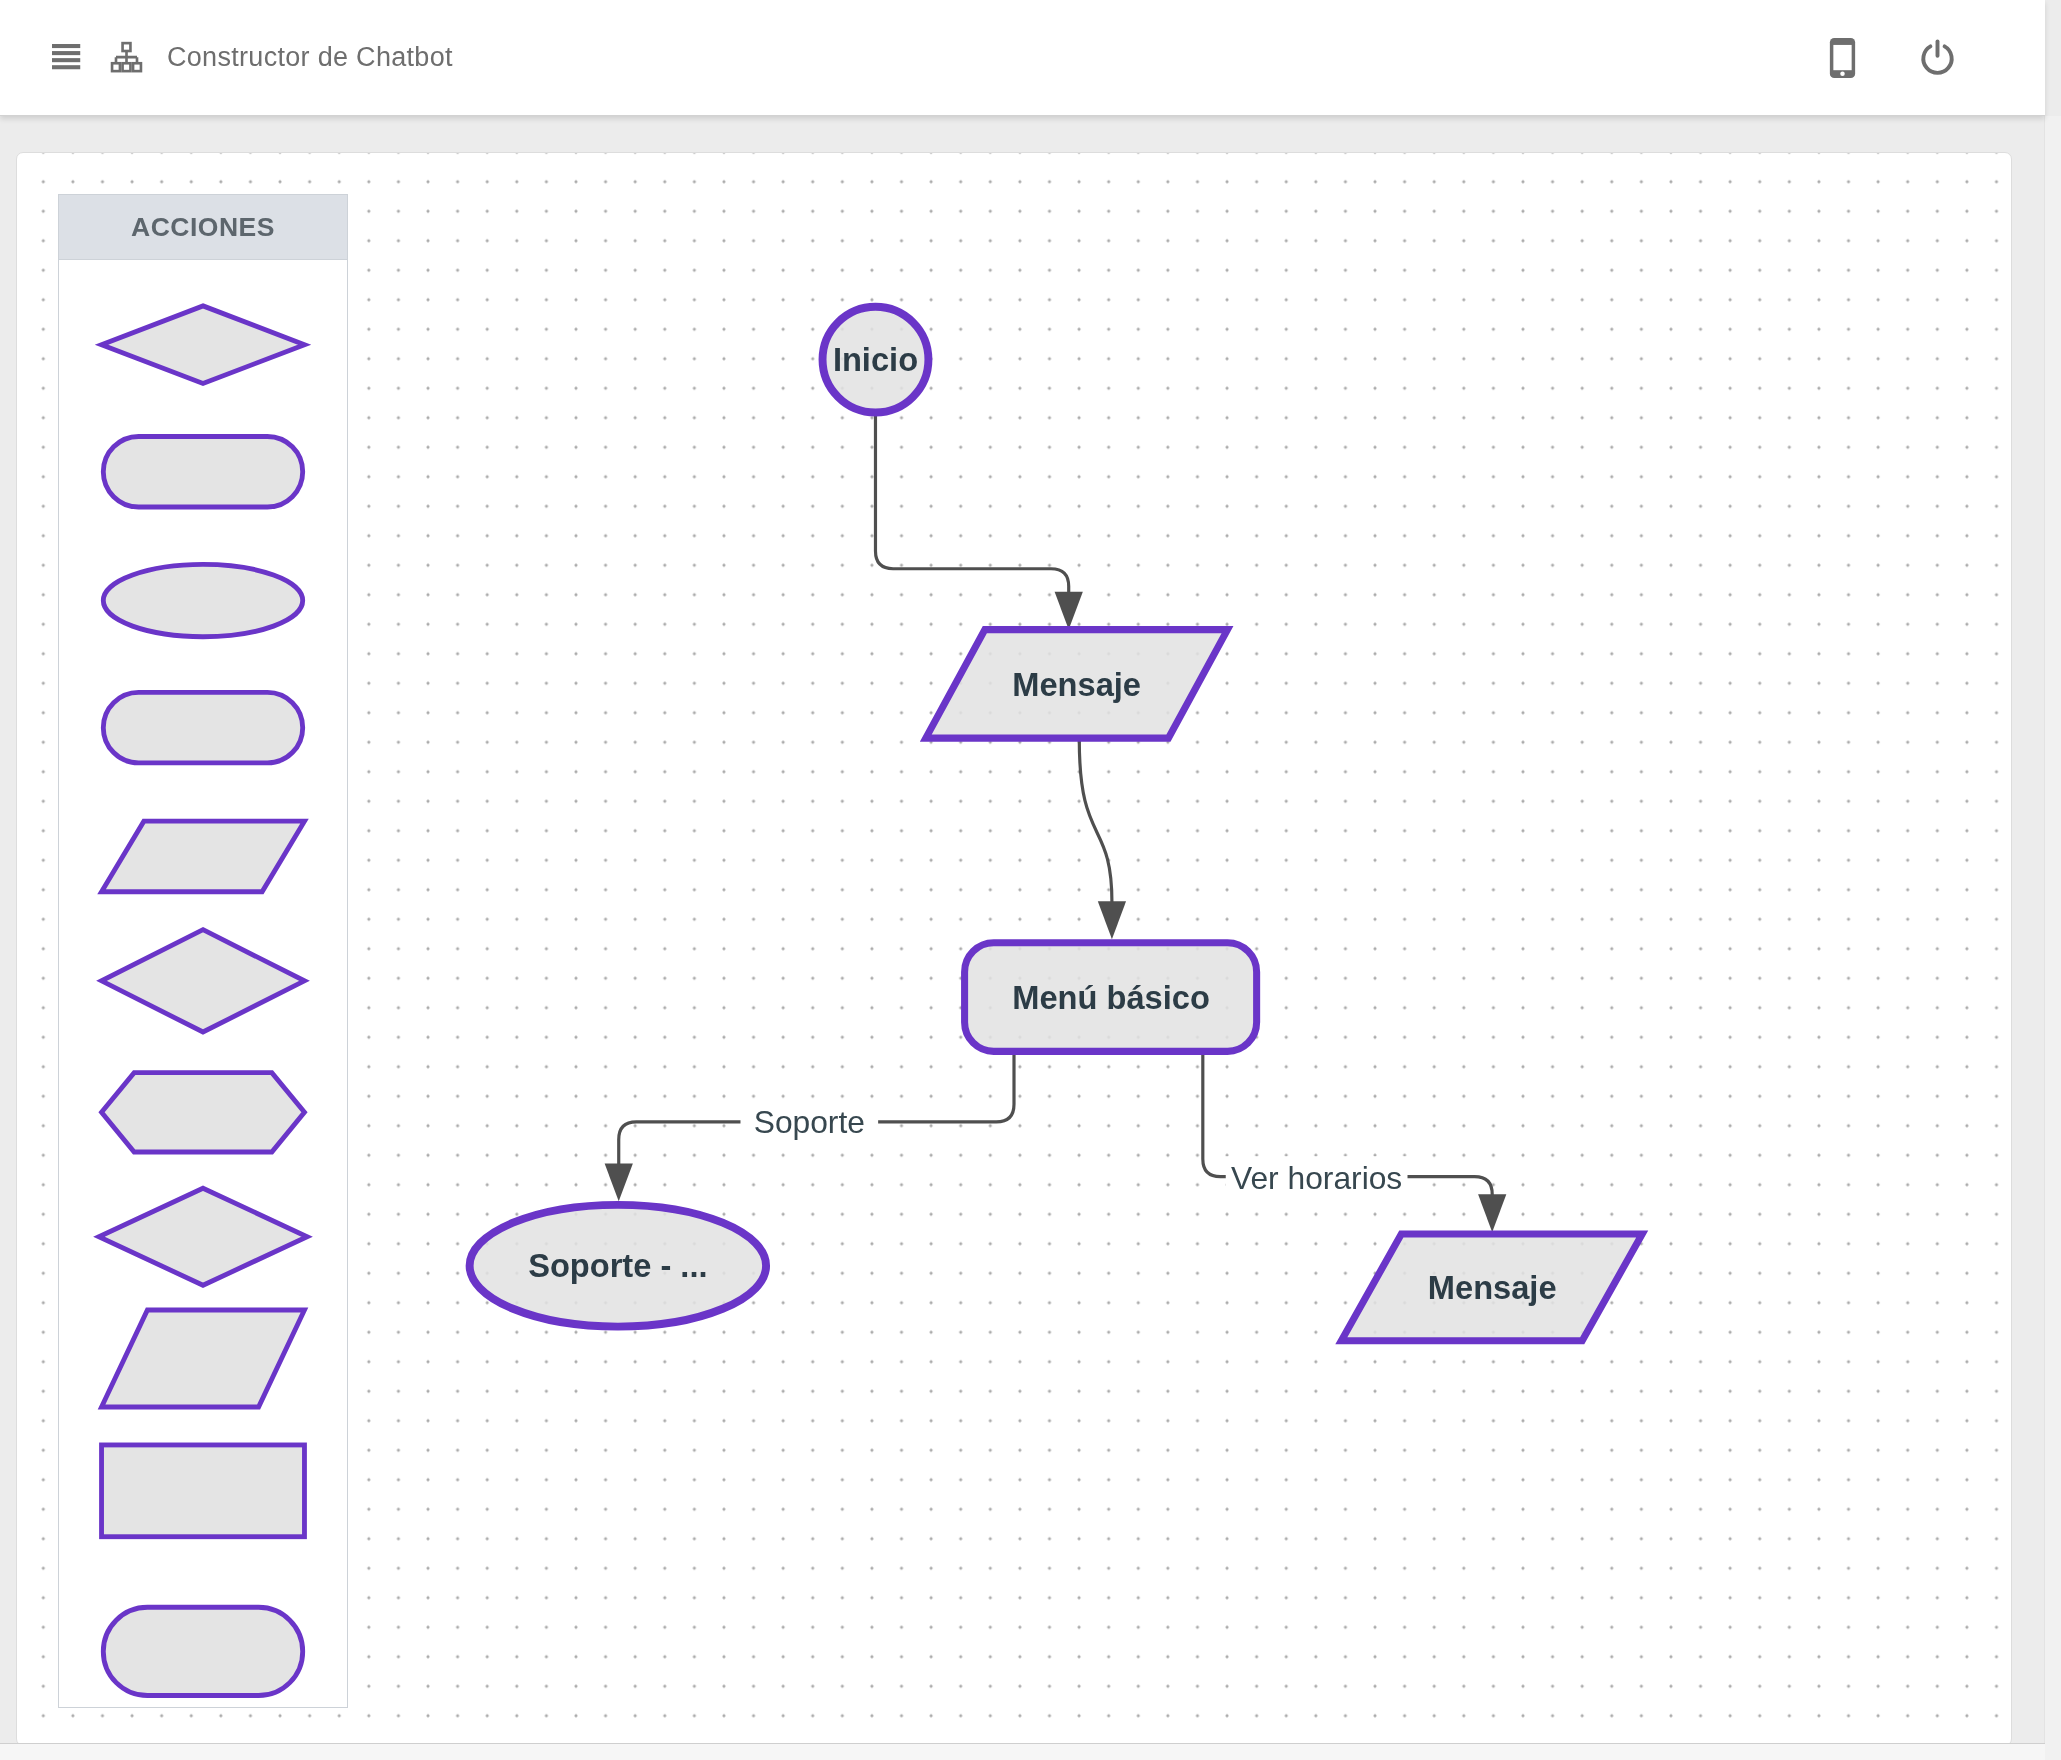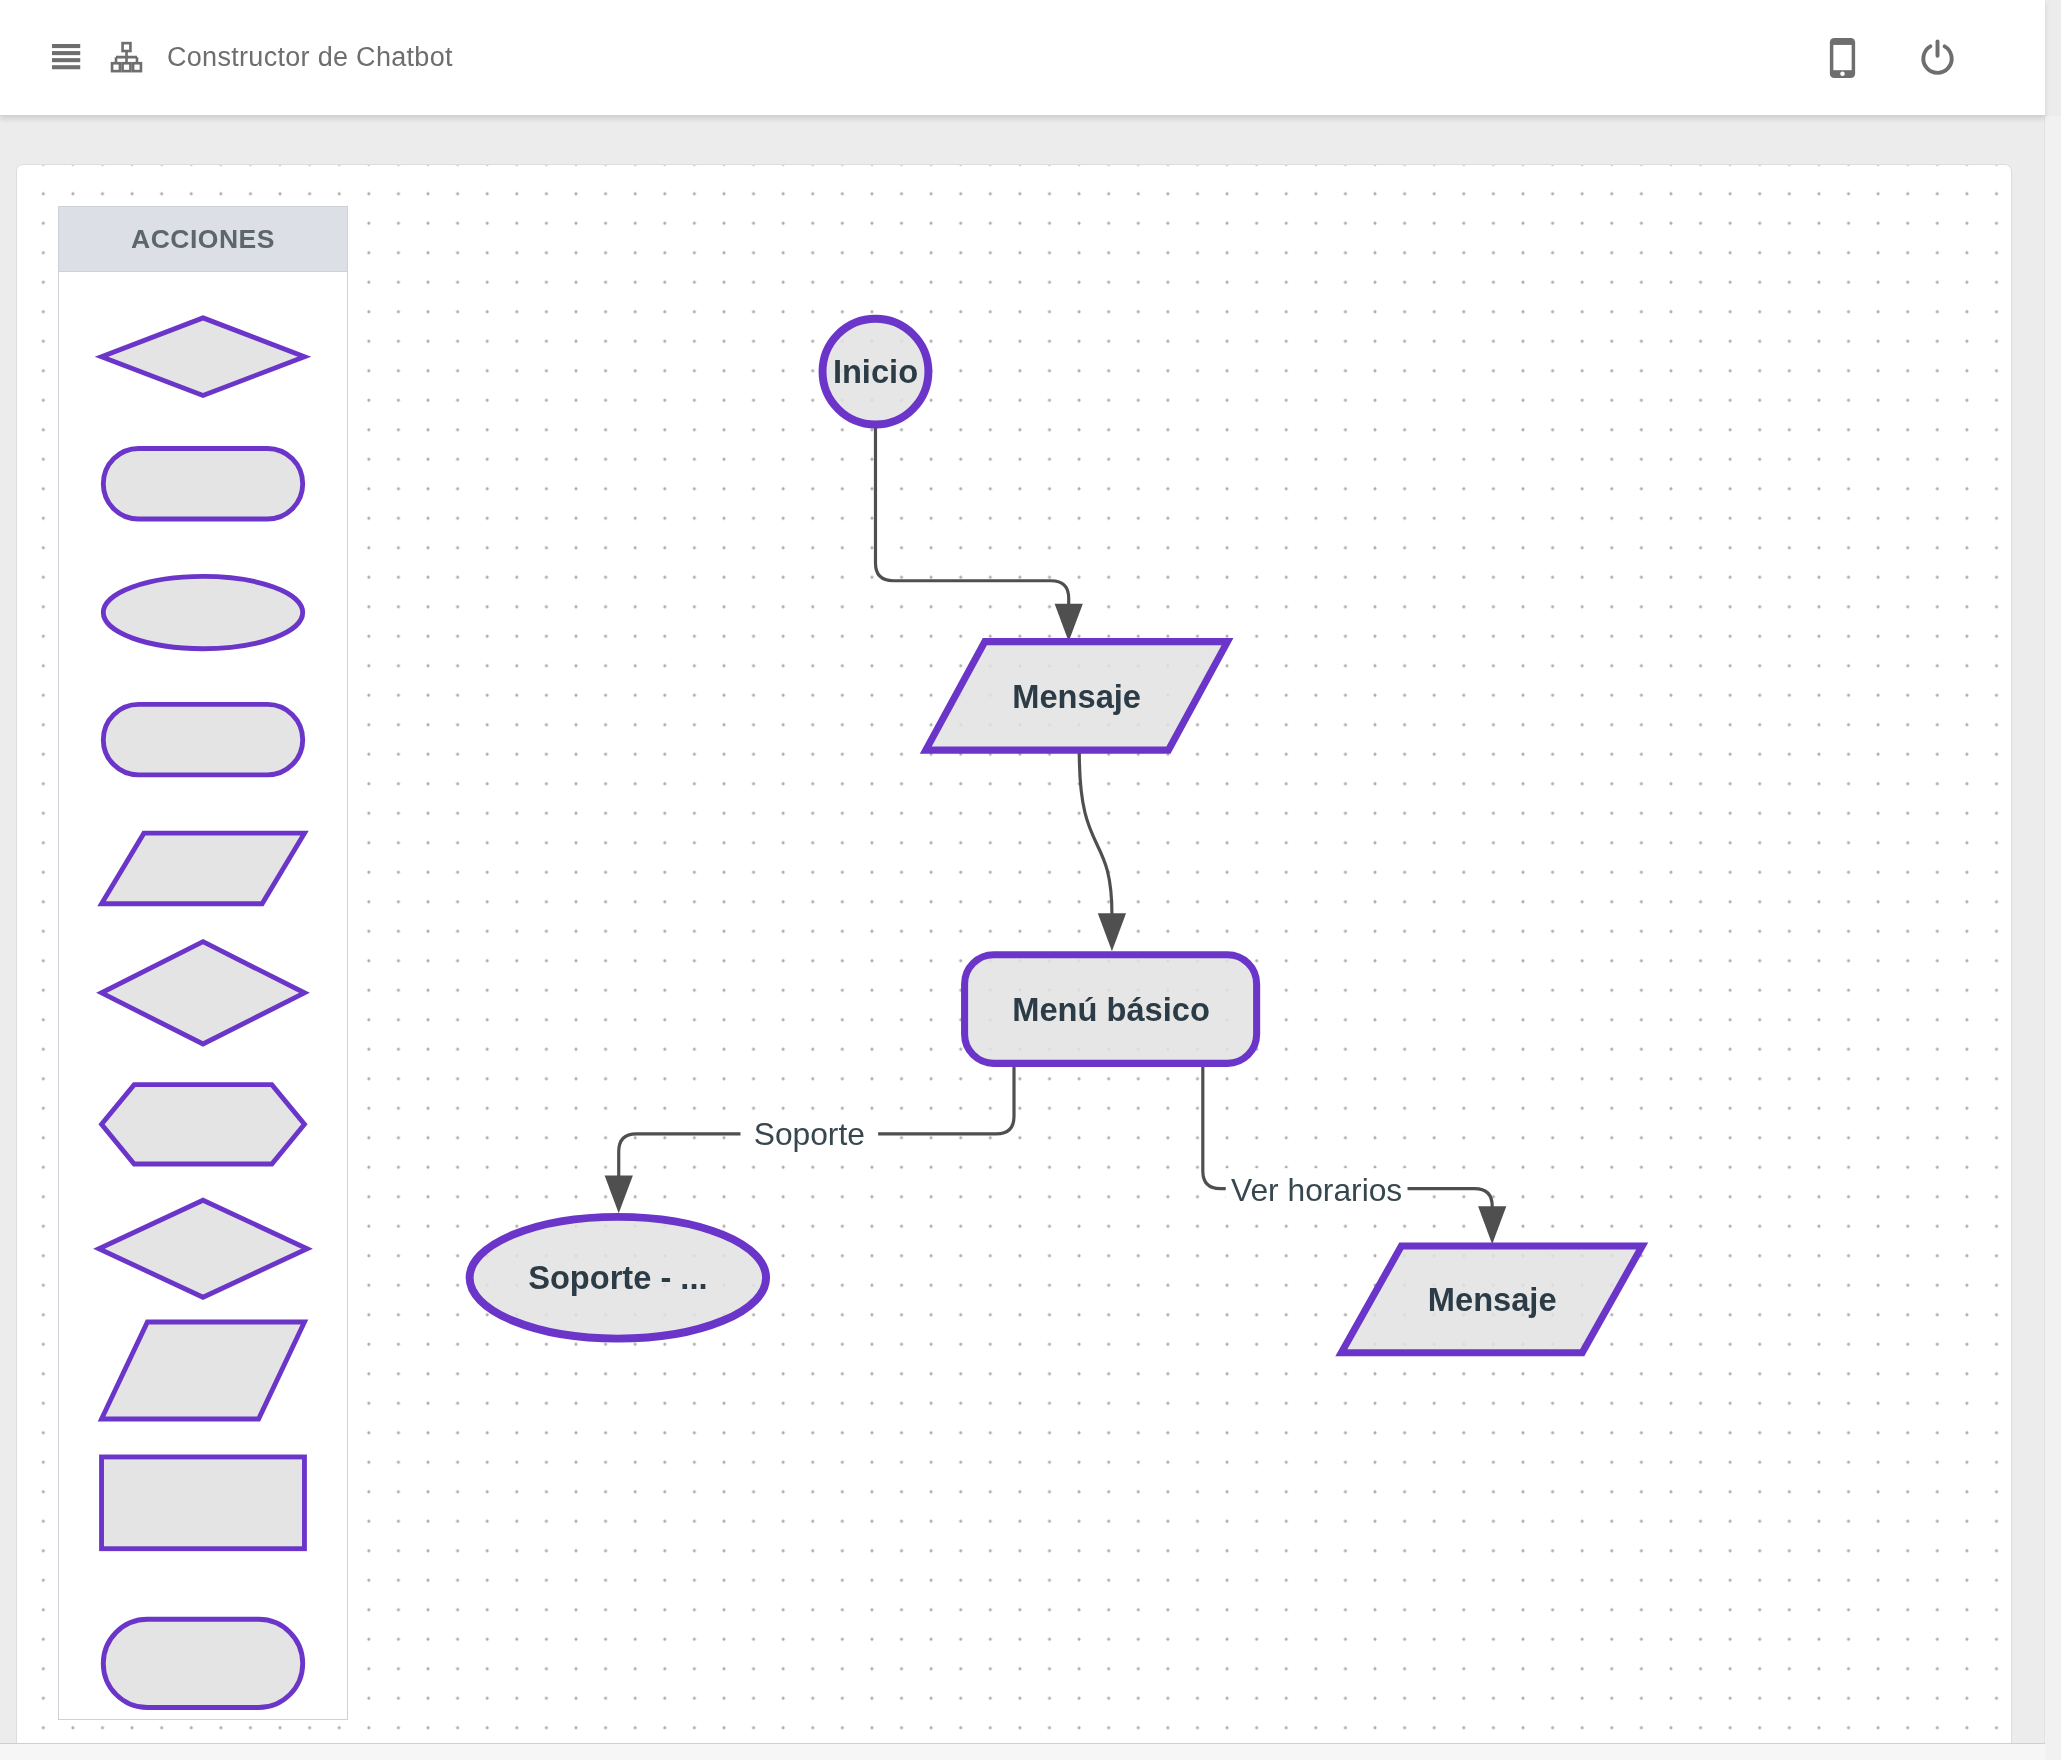--- a/index.html
+++ b/index.html
@@ -28,7 +28,7 @@
     background-color:#ffffff;
     background-image:radial-gradient(circle,#ababab 1.5px, transparent 1.6px);
     background-size:29.6px 29.5px;background-position:11.5px 14px;
-    border:0.9px solid #dddddd;border-radius:7px;margin-top:12px;
+    border:0.9px solid #dddddd;border-radius:7px;
   }
   .flow-svg{position:absolute;left:0;top:0;}
   

